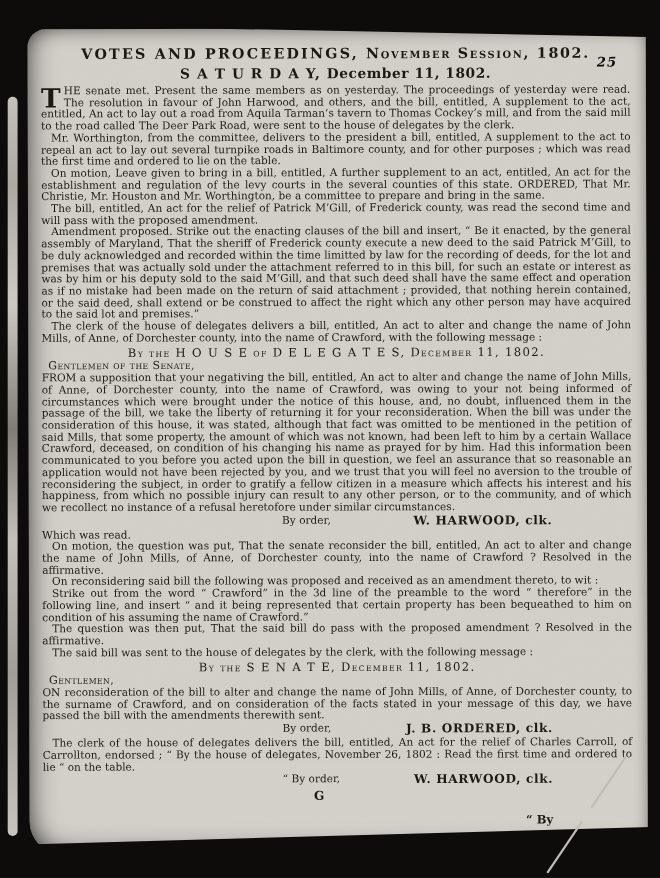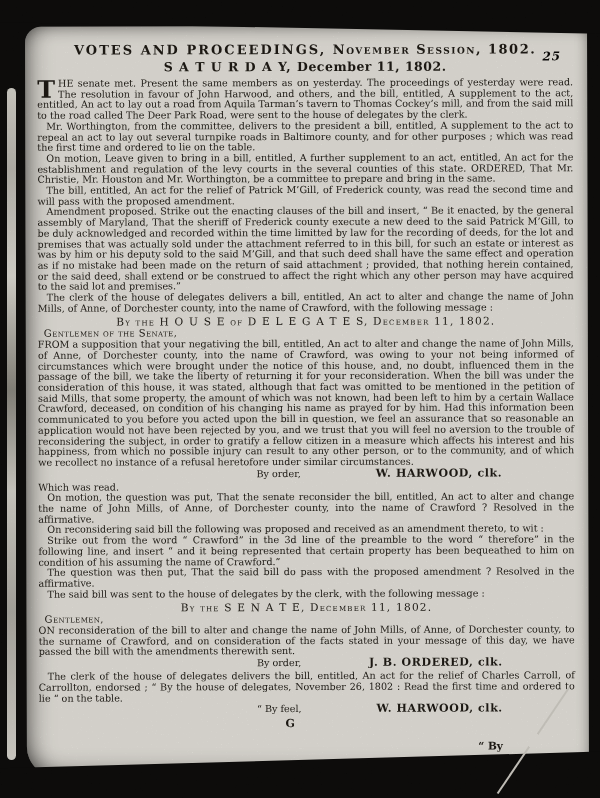--- a/index.html
+++ b/index.html
@@ -137,7 +137,7 @@
       <p class="ind">The clerk of the house of delegates delivers the bill, entitled, An act for the relief of Charles Carroll, of Carrollton, endorsed ; “ By the house of delegates, November 26, 1802 : Read the first time and ordered to lie “ on the table.</p>
 
       <div class="sigrow">
-        <span class="by-order">“ By feel,</span>
+        <span class="by-order">“ By order,</span>
         <span class="clerk">W. HARWOOD, clk.</span>
       </div>
 

